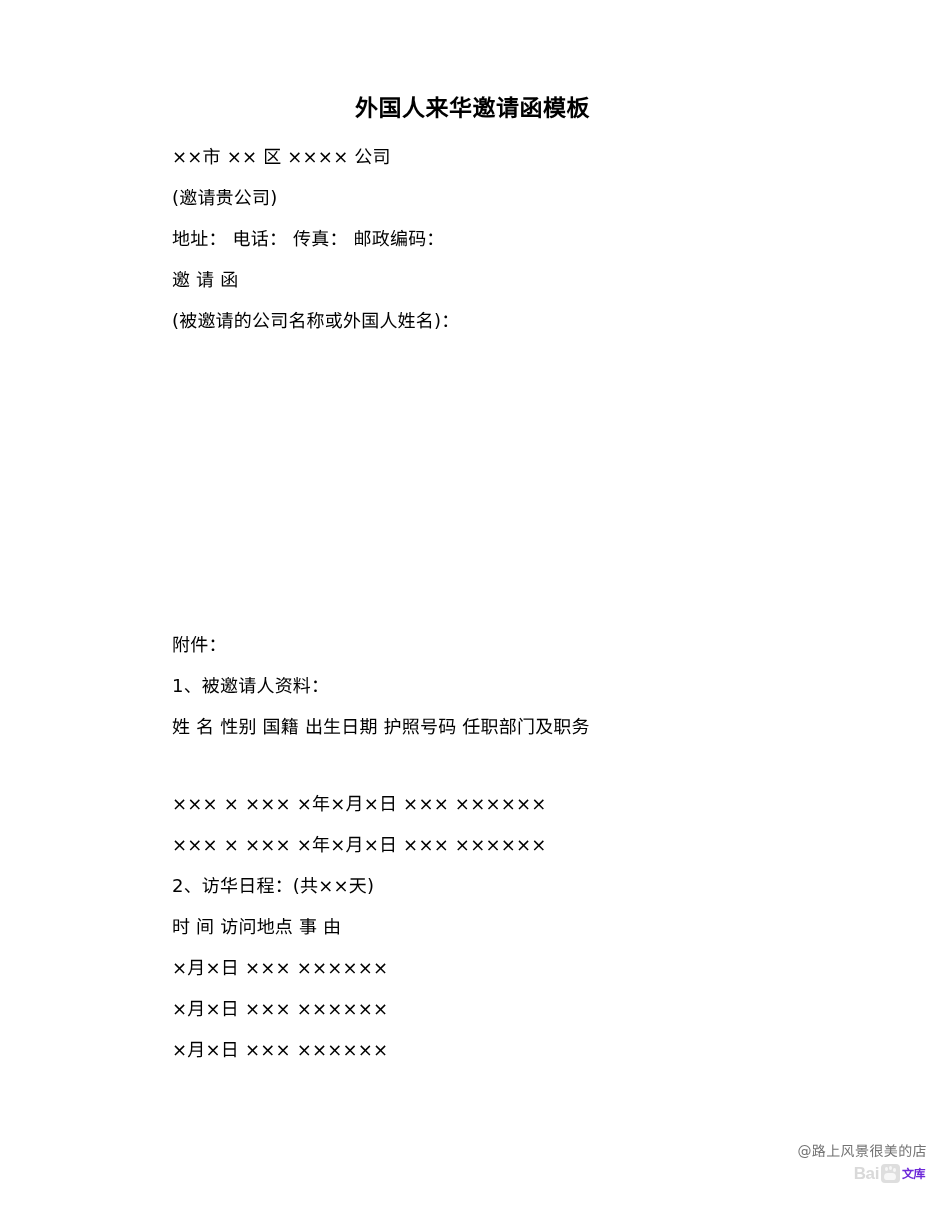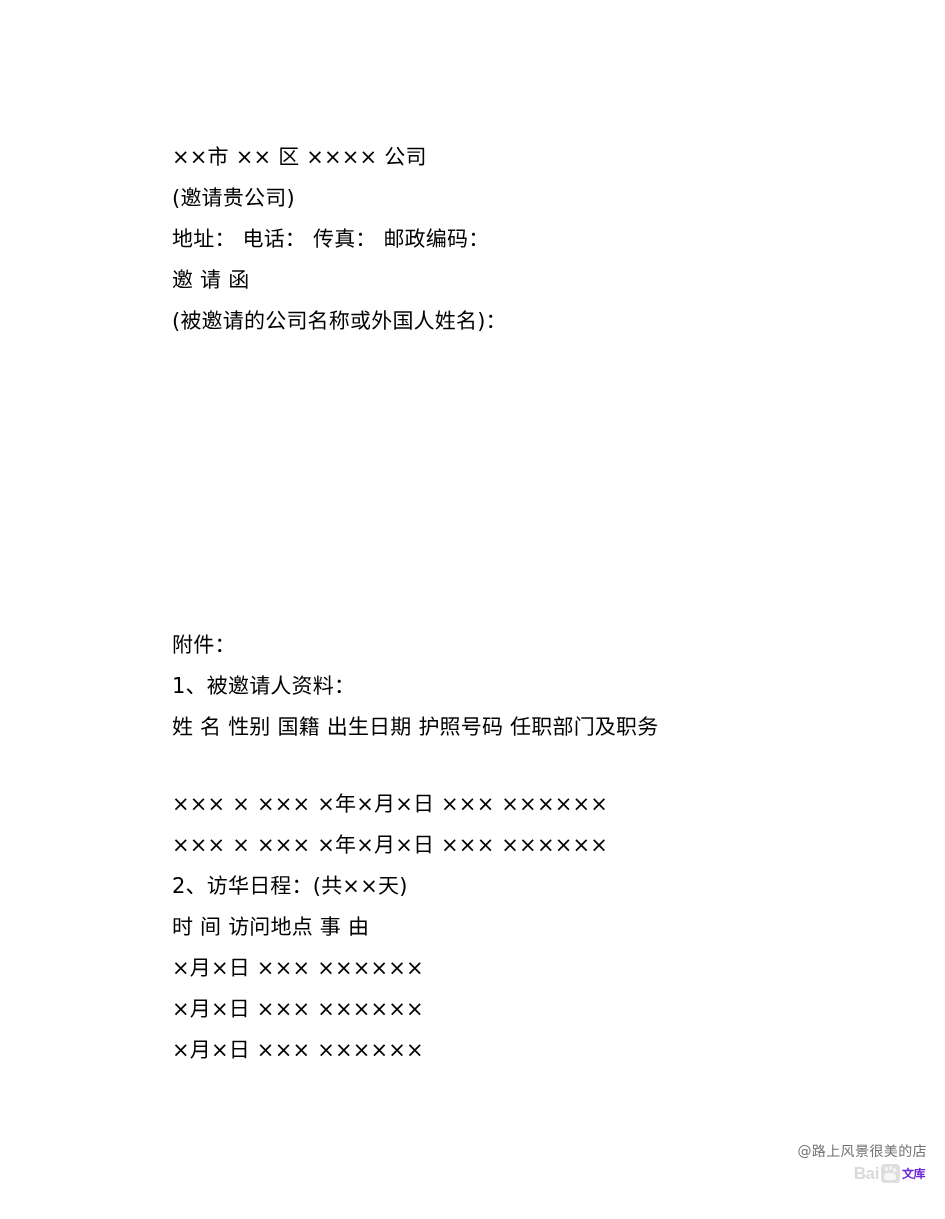--- a/index.html
+++ b/index.html
@@ -139,6 +139,7 @@
 
 <div class="page">
 
+  <div class="doc-title">外国人来华邀请函模板</div>
 
   <div class="line" style="top:145px;">××市 ×× 区 ×××× 公司</div>
 

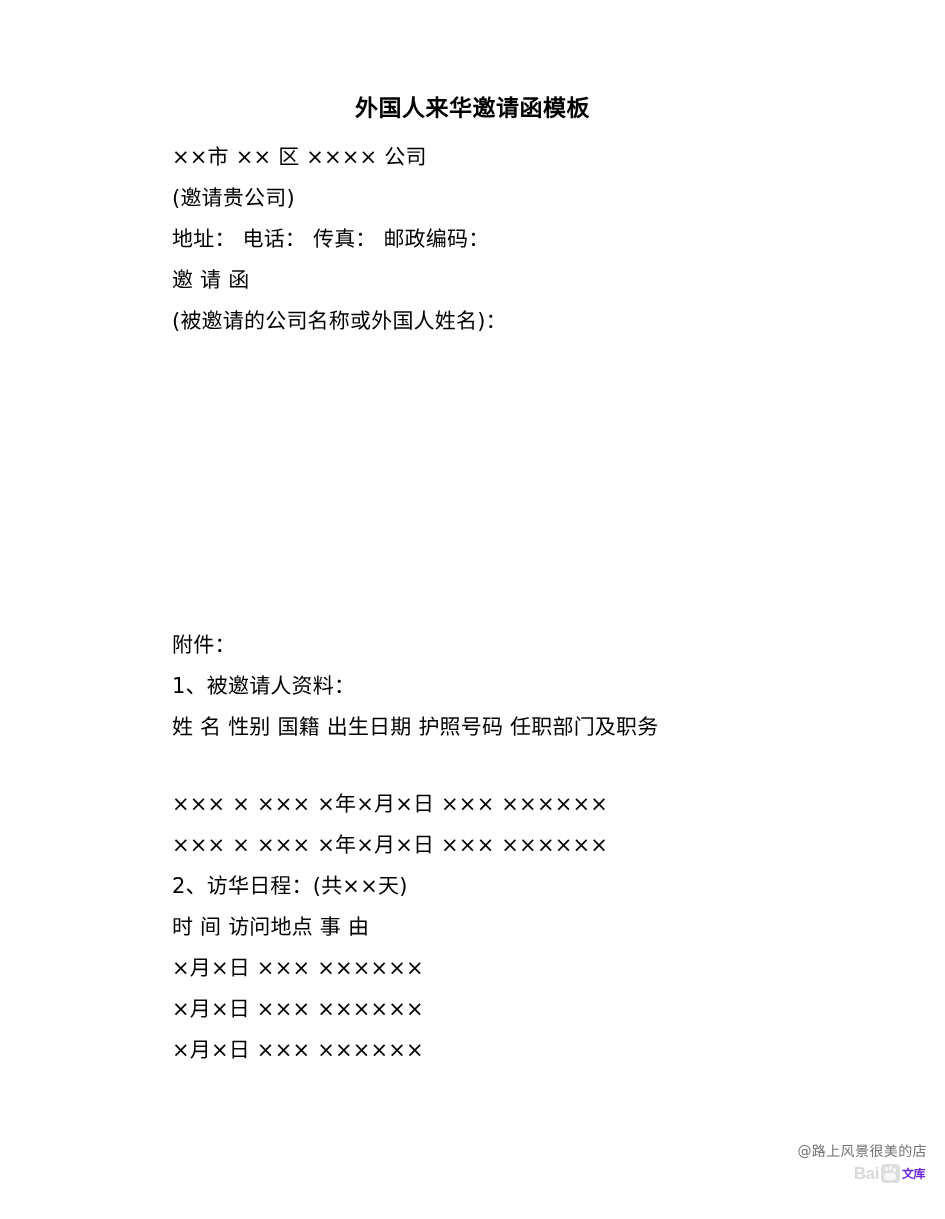--- a/index.html
+++ b/index.html
@@ -43,7 +43,7 @@
   .line {
     position: absolute;
     left: 172px;
-    font-size: 21px;
+    font-size: 18px;
     line-height: 24px;
     white-space: pre;
     letter-spacing: 0.2px;

